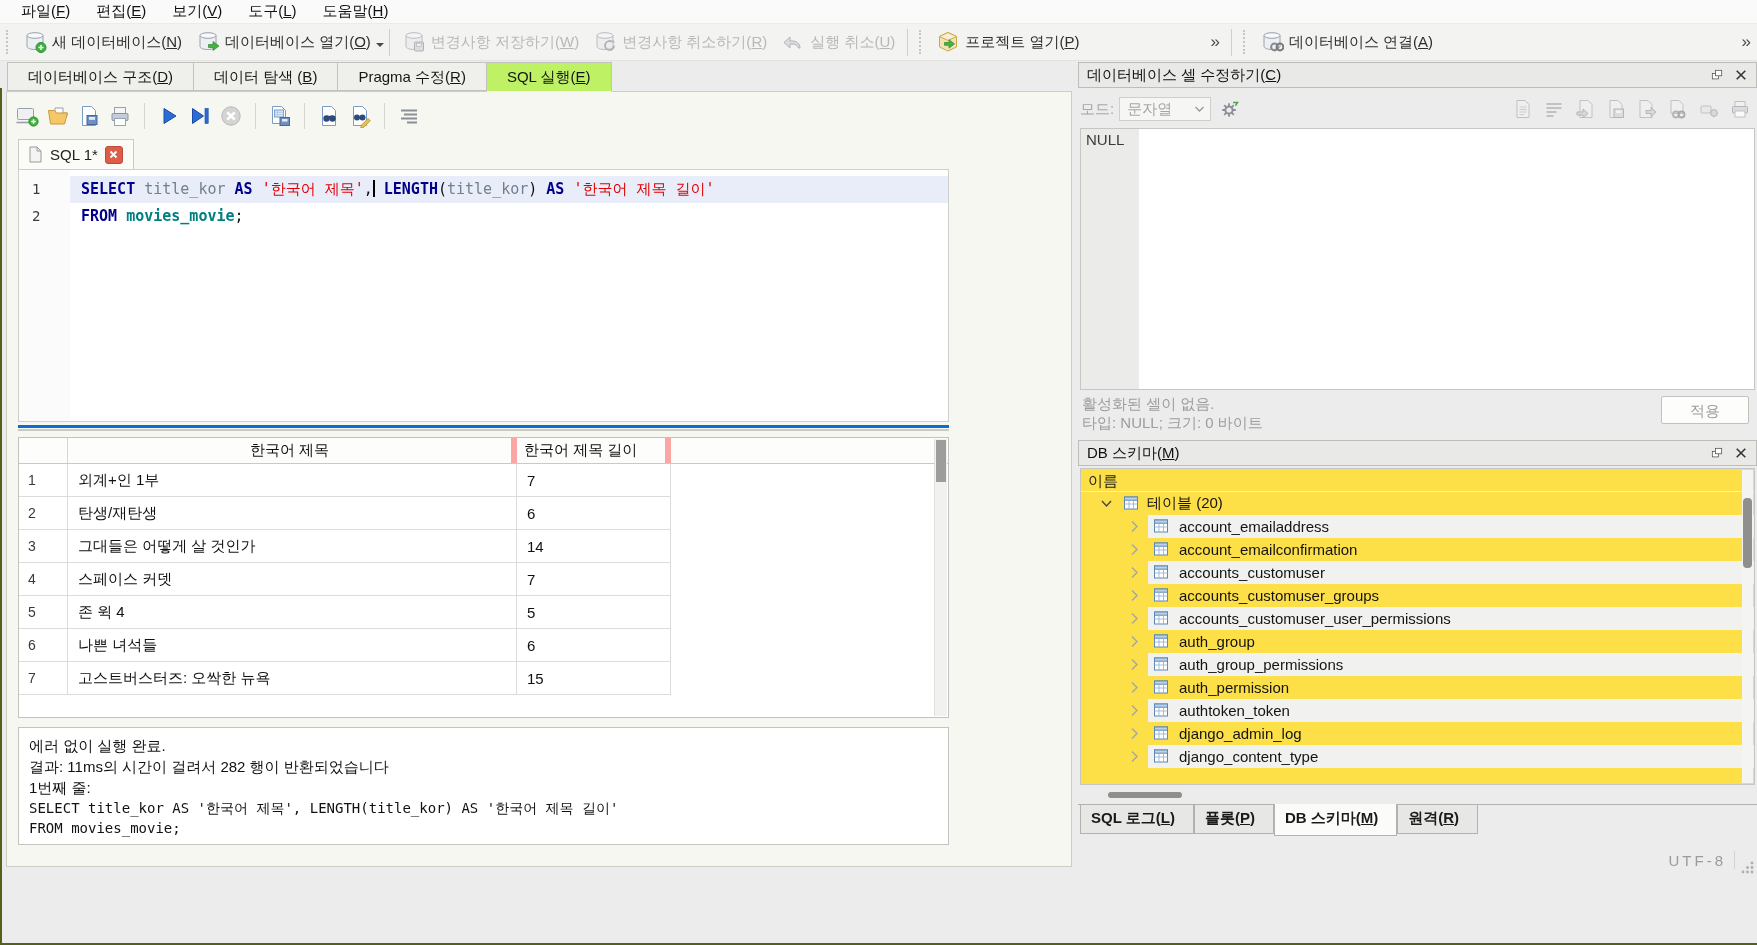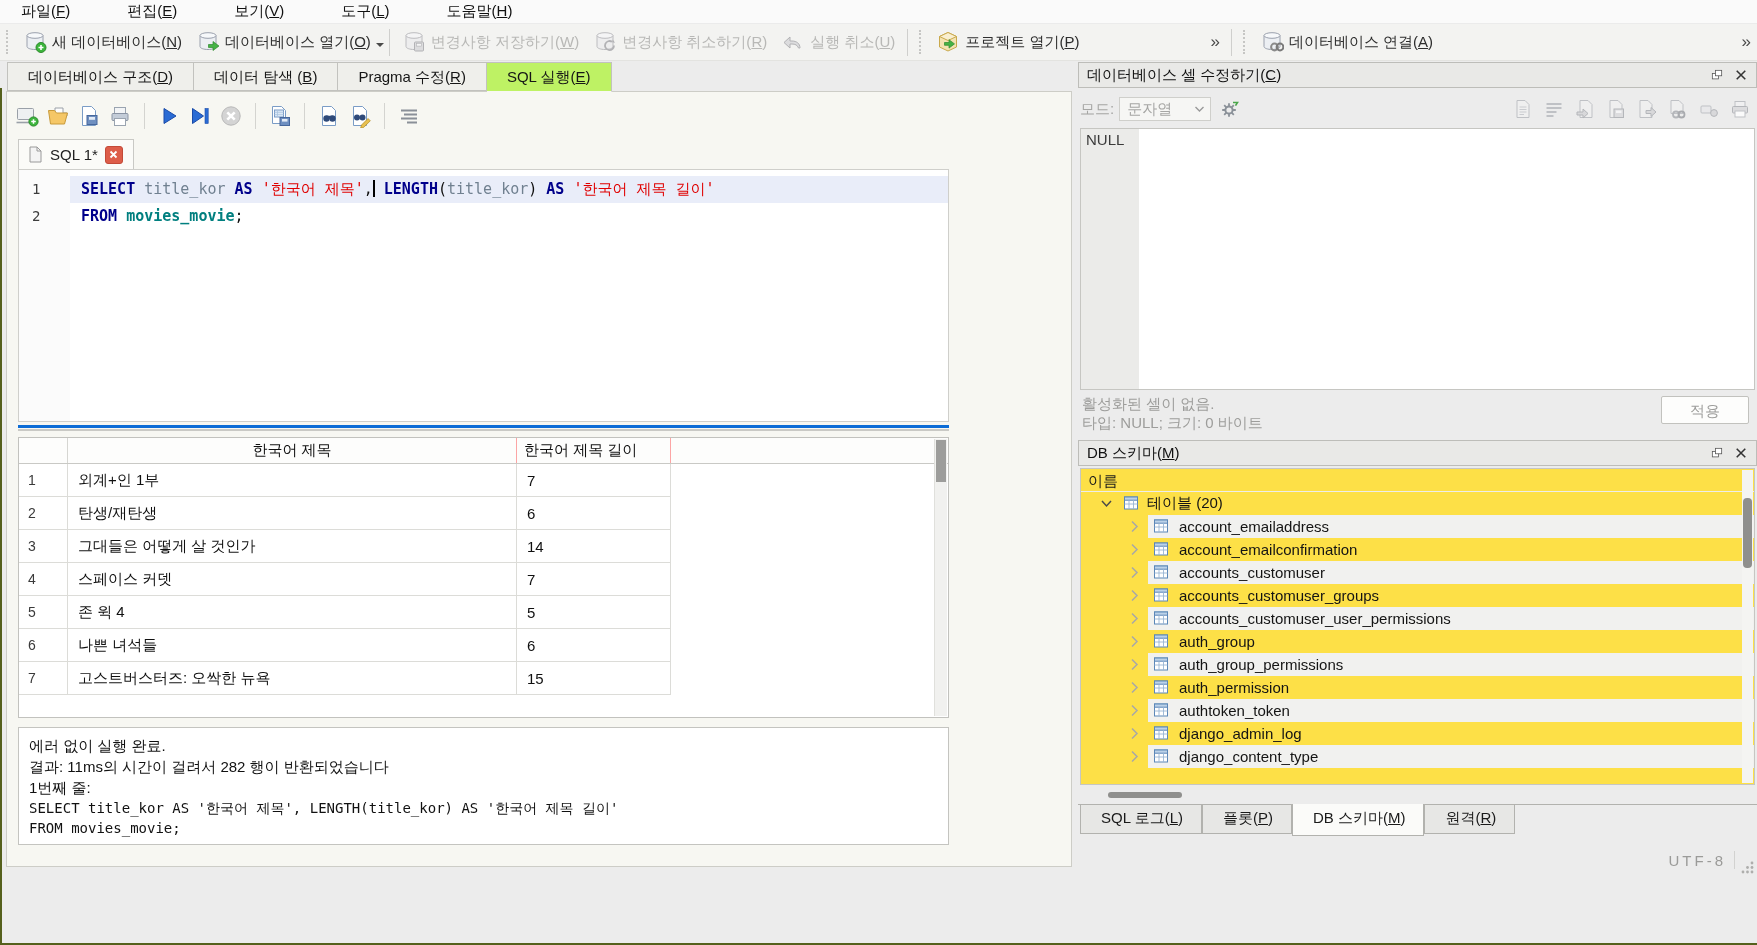--- a/index.html
+++ b/index.html
@@ -10,7 +10,7 @@
   
   #menubar { position:absolute; top:0; left:0; right:0; height:24px; background:#fafafa;
              border-bottom:1px solid #ebebeb; display:flex; align-items:center; padding-left:8px;
-             font-size:15px; color:#111; z-index:5;gap:31px; }
+             font-size:15px; color:#111; z-index:5; }
   .menu-item { padding:2px 13px; cursor:default; }
 
   

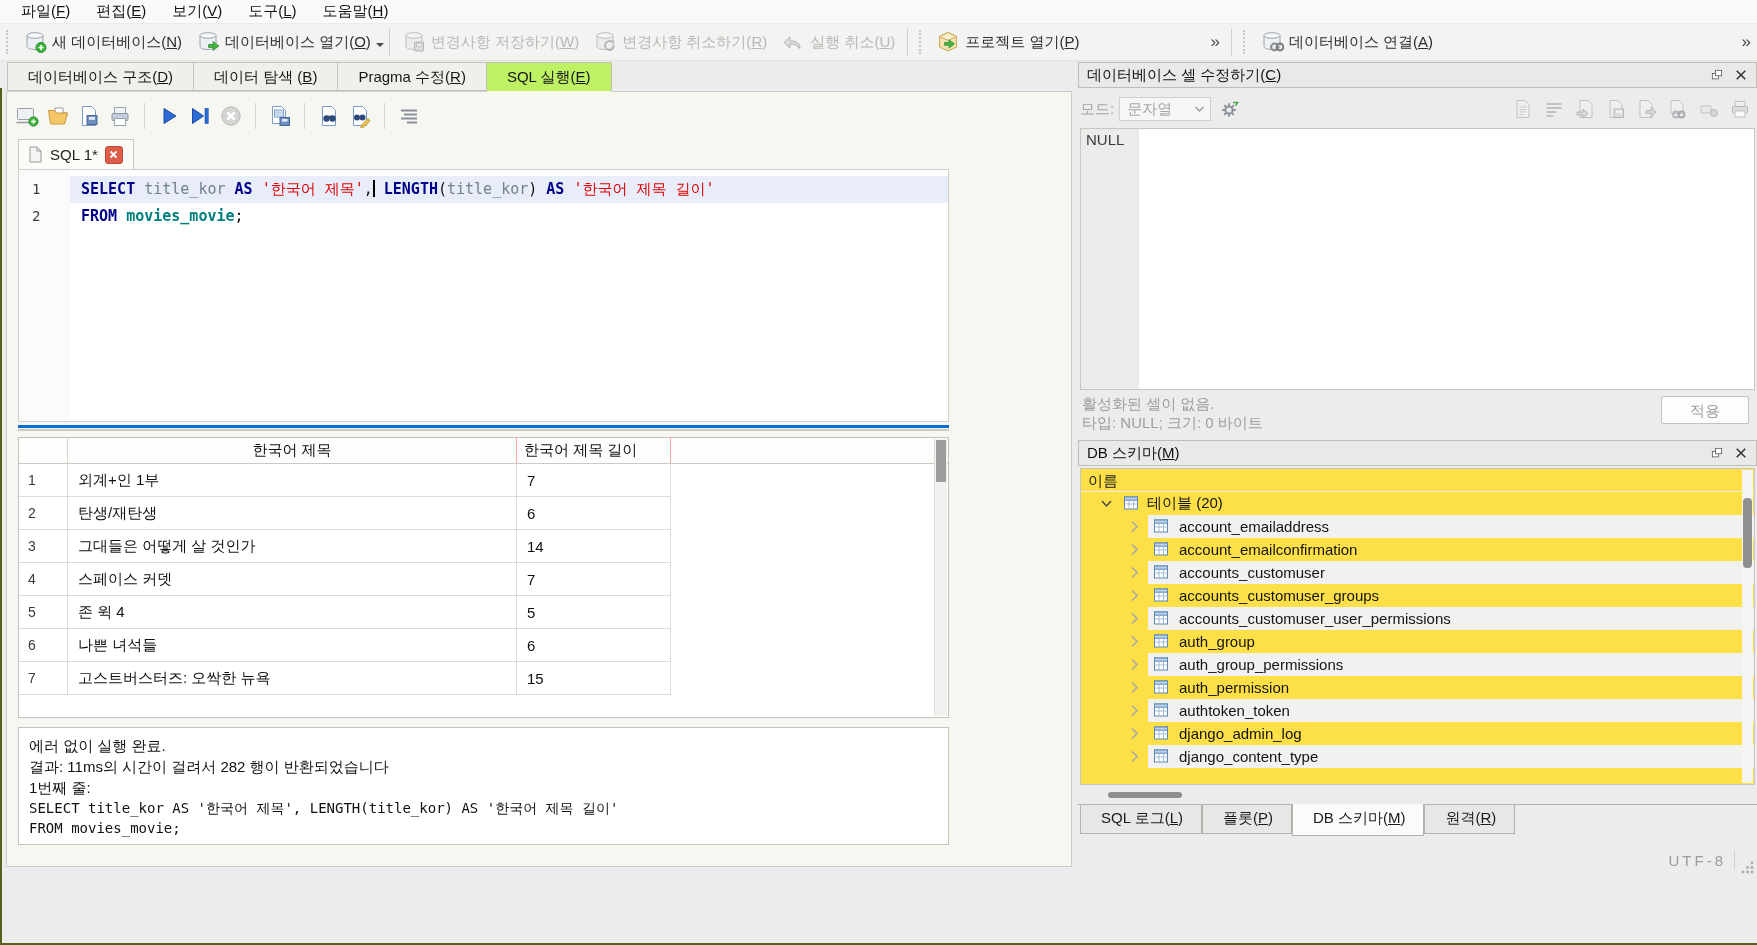--- a/index.html
+++ b/index.html
@@ -68,7 +68,7 @@
   #gridbox { position:absolute; top:345px; left:11px; width:931px; height:281px; background:#fff;
              border:1px solid #c2c2be; font-size:15px; color:#101010; overflow:hidden; }
   .grid-header { display:flex; height:26px; background:#fdfdfc; border-bottom:1px solid #c9c9c5; }
-  .gh { display:flex; align-items:center; height:100%; border-right:1px solid #fca5a5; }
+  .gh { display:flex; align-items:center; height:100%; border-right:6px solid #fca5a5; }
   .gh.num { width:49px; border-right:1px solid #d6d6d2; }
   .gh.title { width:449px; justify-content:center; }
   .gh.len { width:154px; padding-left:7px; }

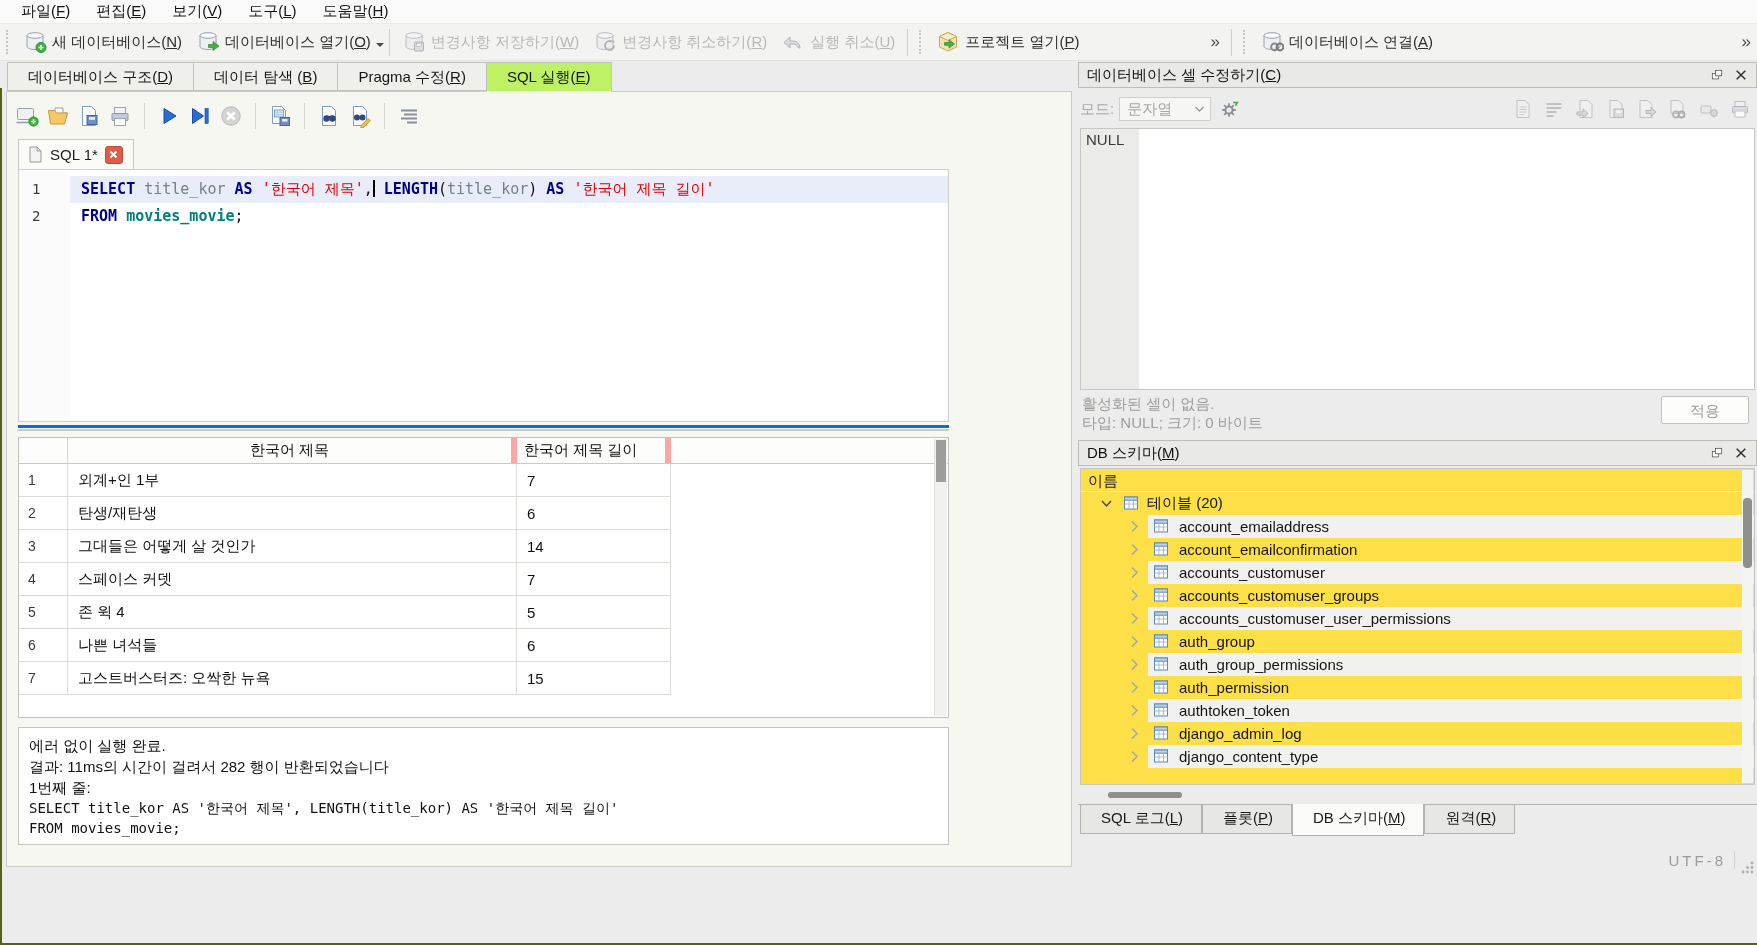--- a/index.html
+++ b/index.html
@@ -129,7 +129,7 @@
 
   #bottom-tabs { position:absolute; top:742px; left:0; width:679px; height:30px; border-top:1px solid #b2b2ae;
                  display:flex; align-items:flex-start; padding-left:2px; font-size:15px; }
-  .btab { border:1px solid #b2b2ae; border-top:none; background:#e7e7e5; padding:4px 18px 5px 20px; color:#1a1a1a; }
+  .btab { border:1px solid #b2b2ae; border-top:none; background:#e7e7e5; padding:4px 18px 5px 10px; color:#1a1a1a;font-weight:bold; }
   .btab.active { background:#fbfbf9; margin-top:-1px; padding-top:5px; padding-bottom:7px; z-index:2; }
 
   

